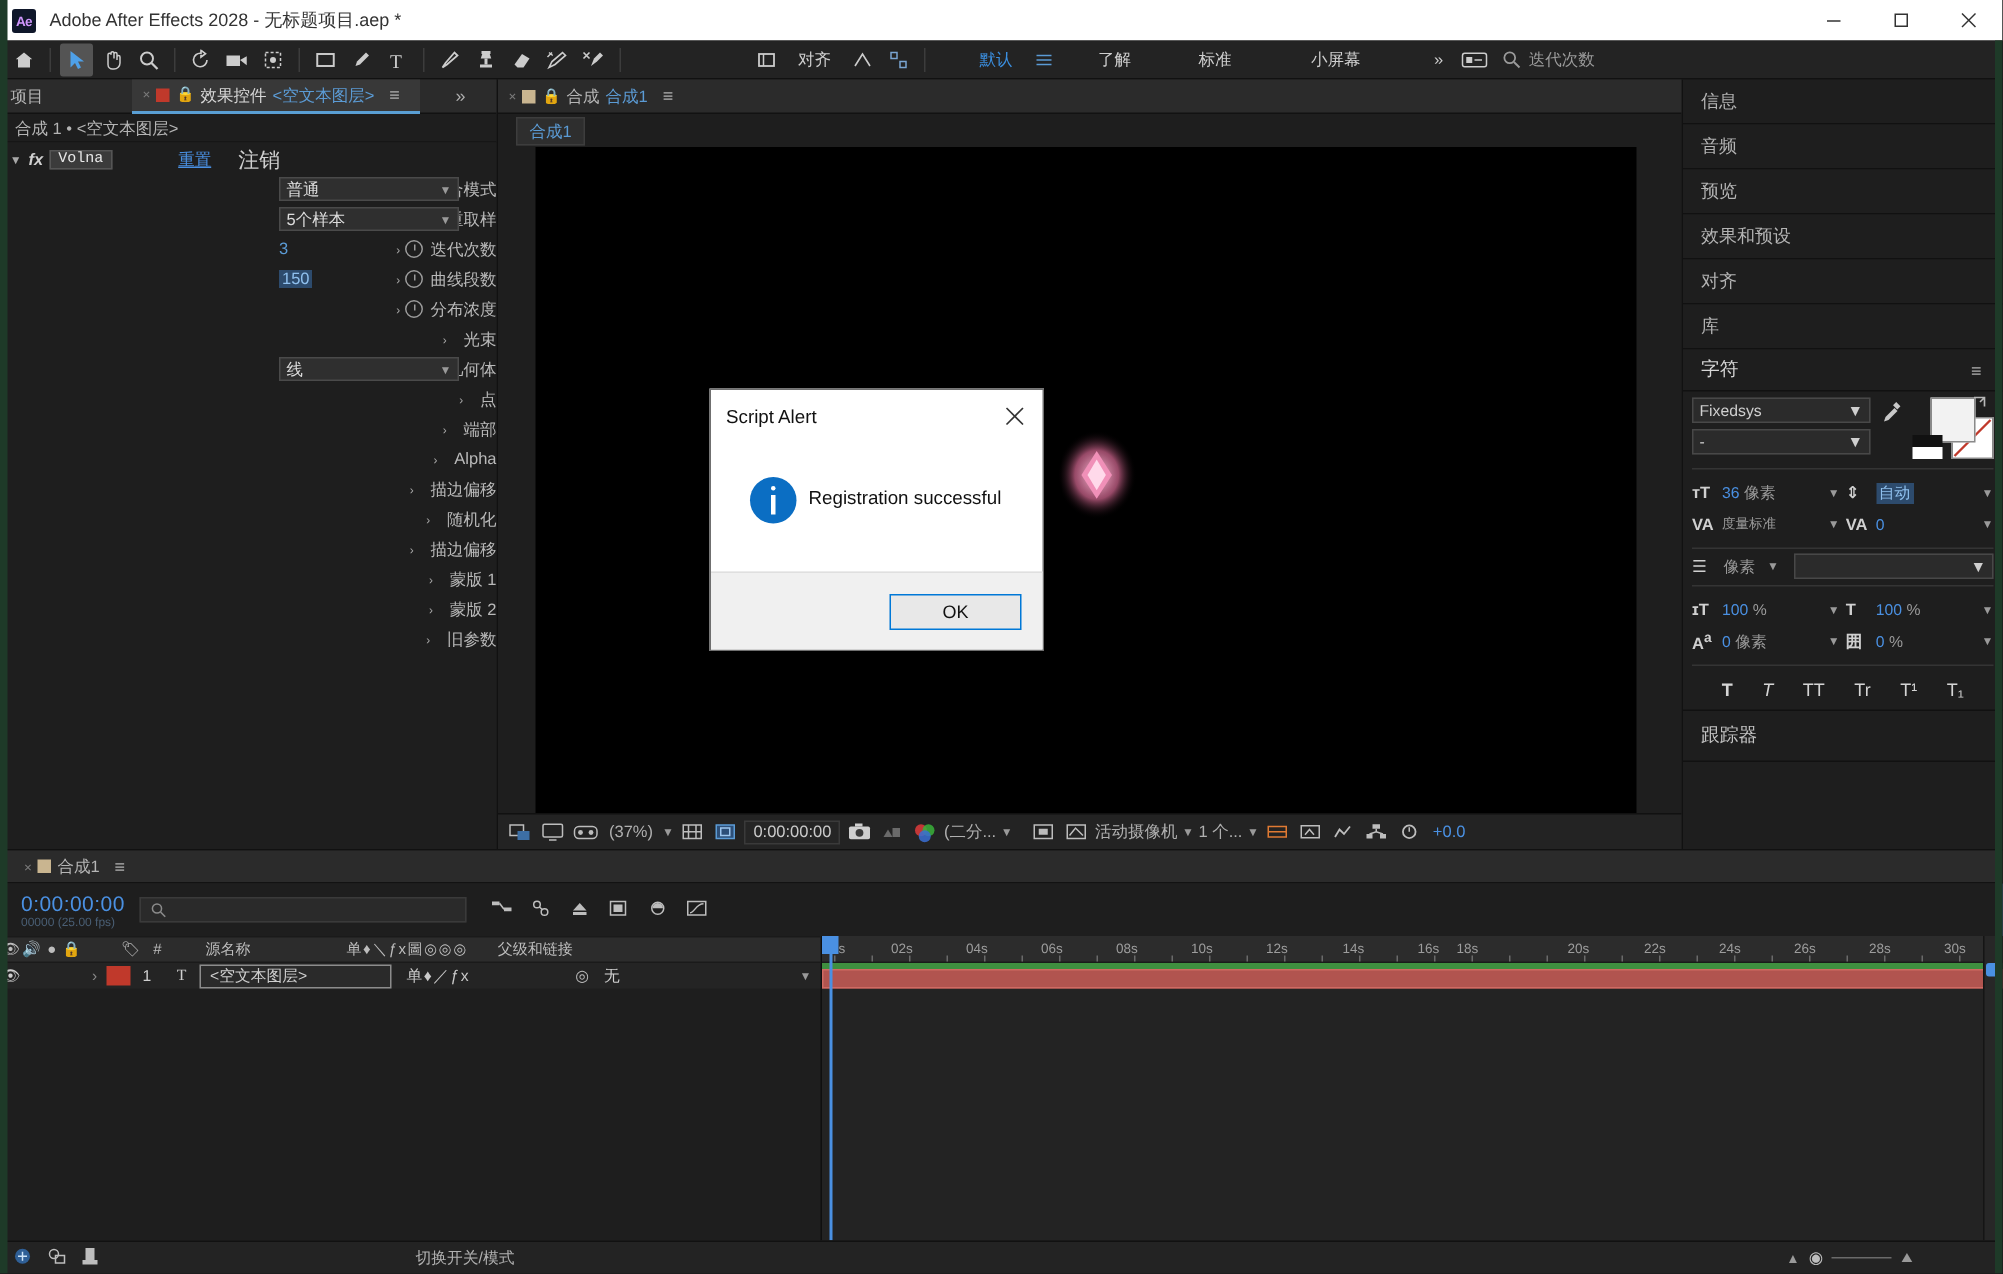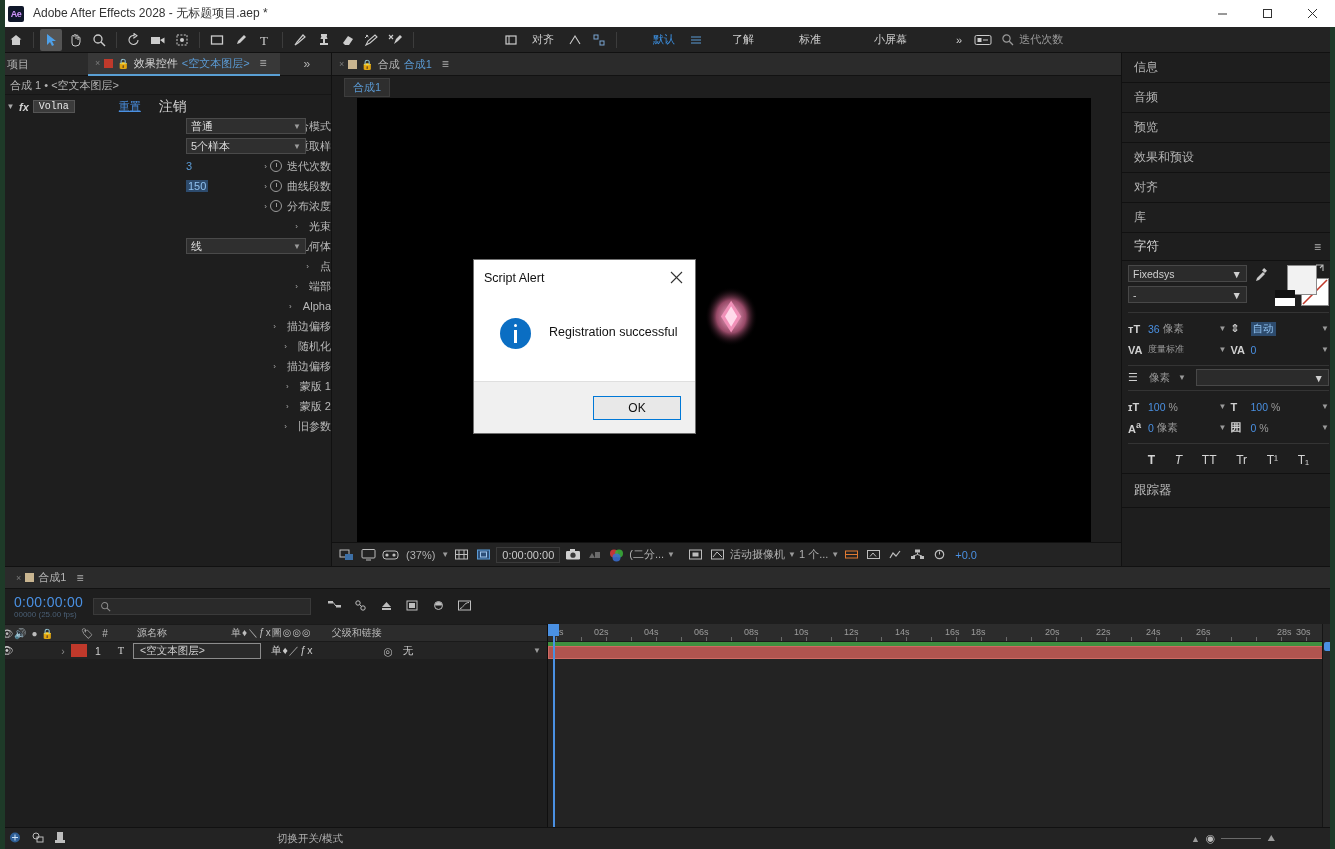--- a/index.html
+++ b/index.html
@@ -189,7 +189,7 @@
   .dlg-title { height: 35px; display: flex; align-items: center; justify-content: space-between; padding: 0 0 0 10px;}
   .dlg-title .t { color: #111; font-size: 12.5px; }
   .dlg-close { width: 38px; height: 30px; display: flex; align-items: center; justify-content: center; color:#333;}
-  .dlg-body { flex: 1; display: flex; align-items: flex-start; padding: 23px 0 0 26px; gap: 18px;}
+  .dlg-body { flex: 1; display: flex; align-items: flex-start; padding: 23px 0 0 26px; gap: 8px;}
   .info-ico { width: 31px; height: 31px; border-radius: 50%; background: #0b6ec3; position: relative; flex:none;}
   .info-ico:before { content:""; position:absolute; left:14px; top:6px; width:3px; height:3px; background:#fff; border-radius:50%;}
   .info-ico:after { content:""; position:absolute; left:14px; top:12px; width:3px; height:13px; background:#fff;}

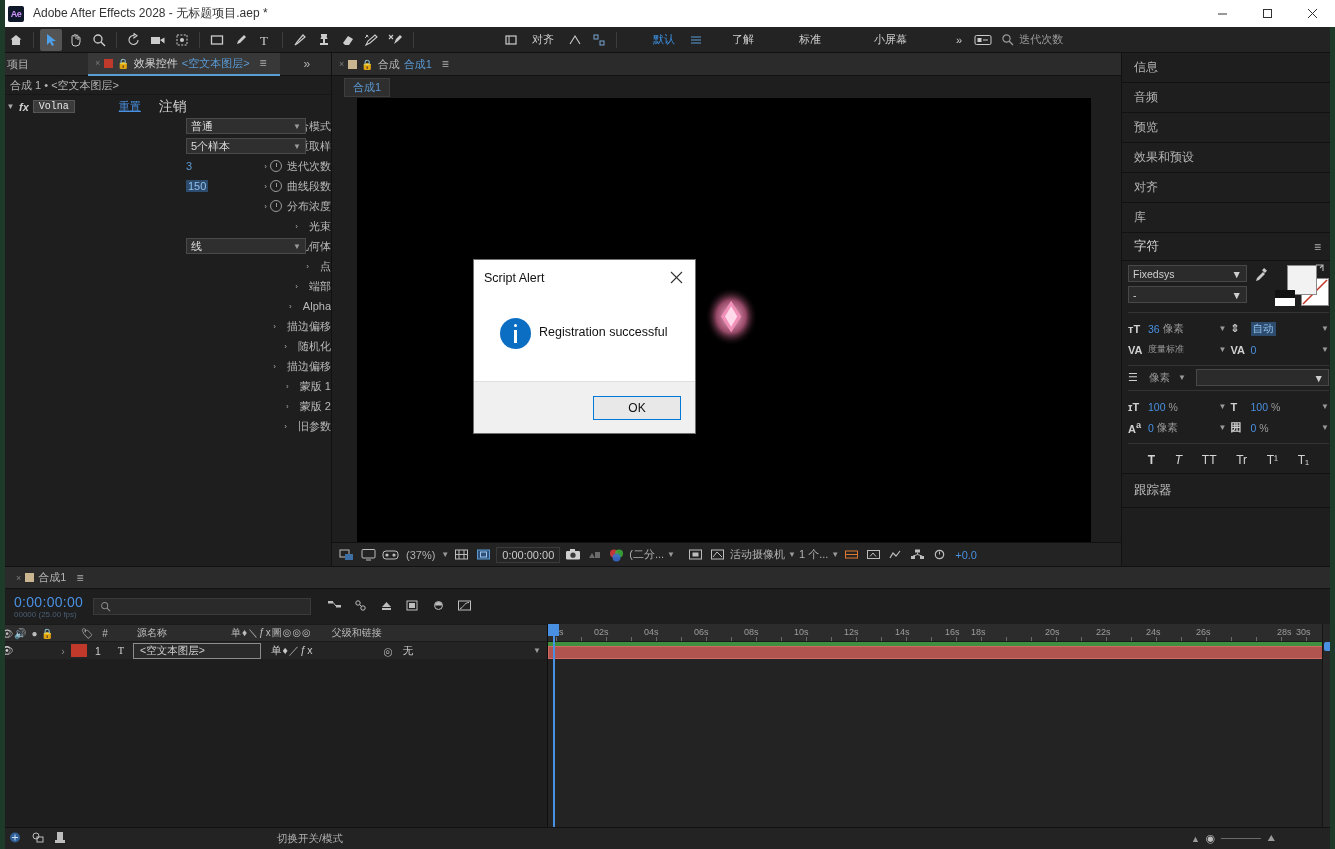--- a/index.html
+++ b/index.html
@@ -893,7 +893,7 @@
           <div class="rtick" style="left:548px">22s</div>
           <div class="rtick" style="left:598px">24s</div>
           <div class="rtick" style="left:648px">26s</div>
-          <div class="rtick" style="left:729px">28s</div>
+          <div class="rtick" style="left:698px">28s</div>
           <div class="rtick" style="left:748px">30s</div>
           <div class="rline" style="left:8px"></div>
             <div class="rline" style="left:33px"></div>

